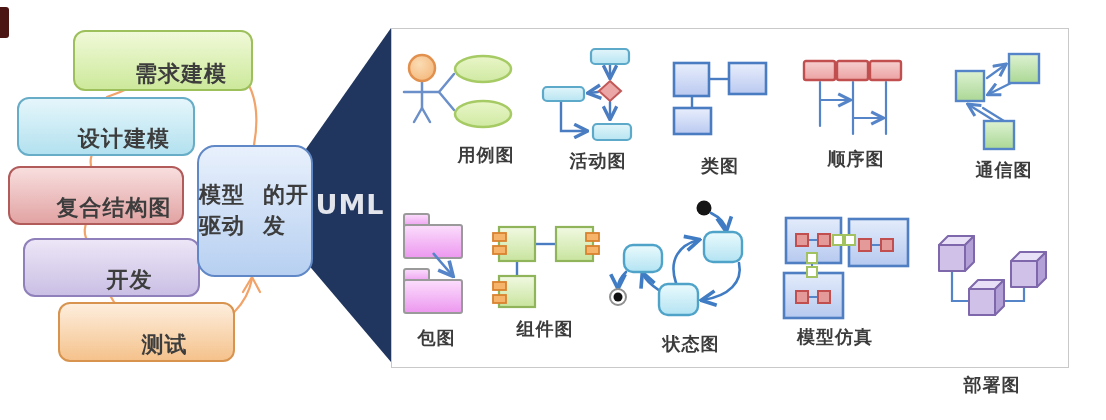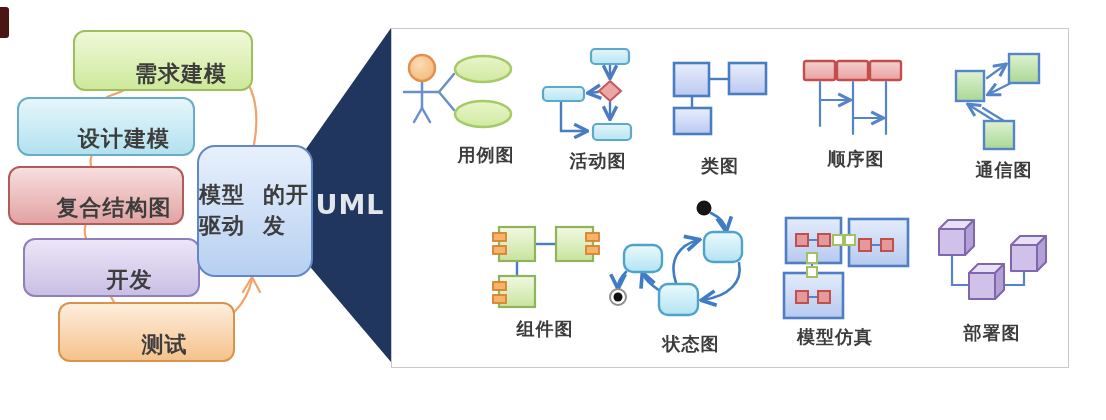--- a/index.html
+++ b/index.html
@@ -161,6 +161,27 @@
       <figcaption>通信图</figcaption>
     </figure>
 
+    <figure class="diag d-pkg">
+      <svg width="75" height="108" viewBox="0 0 75 108">
+        <defs>
+          <linearGradient id="pkg-m" x1="0" y1="0" x2="0" y2="1">
+              <stop offset="0" stop-color="#fbdefc"></stop>
+              <stop offset="1" stop-color="#ec97ef"></stop>
+            </linearGradient>
+          <marker id="m-pkg" viewBox="0 0 10 10" refX="8" refY="5" markerWidth="7" markerHeight="7" orient="auto-start-reverse">
+            <path d="M1,1 L9,5 L1,9" fill="none" stroke="#5585c8" stroke-width="2"></path>
+            </marker>
+        </defs>
+        <g fill="url(#pkg-m)" stroke="#9a9a9a" stroke-width="2">
+          <rect x="5" y="5" width="25" height="14" rx="2"></rect>
+          <rect x="5" y="16" width="58" height="33" rx="2"></rect>
+          <rect x="5" y="60" width="25" height="14" rx="2"></rect>
+          <rect x="5" y="71" width="58" height="33" rx="2"></rect>
+        </g>
+        <line x1="34" y1="44" x2="53" y2="66" stroke="#5585c8" stroke-width="2.6" marker-end="url(#m-pkg)" fill="none"></line>
+      </svg>
+      <figcaption>包图</figcaption>
+    </figure>
 
     <figure class="diag d-cmp">
       <svg width="112" height="88" viewBox="0 0 112 88">

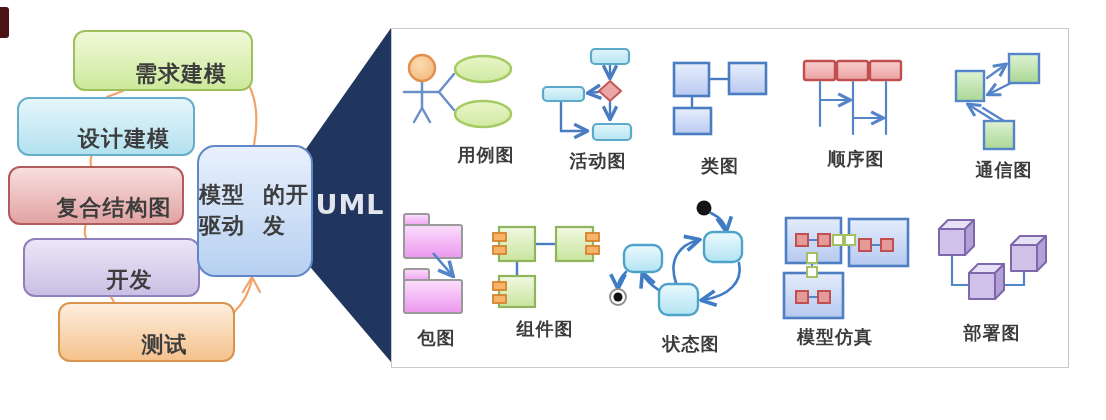--- a/index.html
+++ b/index.html
@@ -32,7 +32,7 @@
   .d-cmp{left:97px;top:192px;} .d-cmp figcaption{margin-top:8px;}
   .d-st{left:216px;top:168px;} .d-st figcaption{margin-top:10px;margin-left:30px;}
   .d-cs{left:387px;top:186px;} .d-cs figcaption{margin-top:5px;margin-right:20px;}
-  .d-dep{left:539px;top:182px;} .d-dep figcaption{margin-top:14px;}
+  .d-dep{left:539px;top:198px;gap:36px;} .d-dep figcaption{margin-top:14px;}
 </style>
 </head>
 <body>

